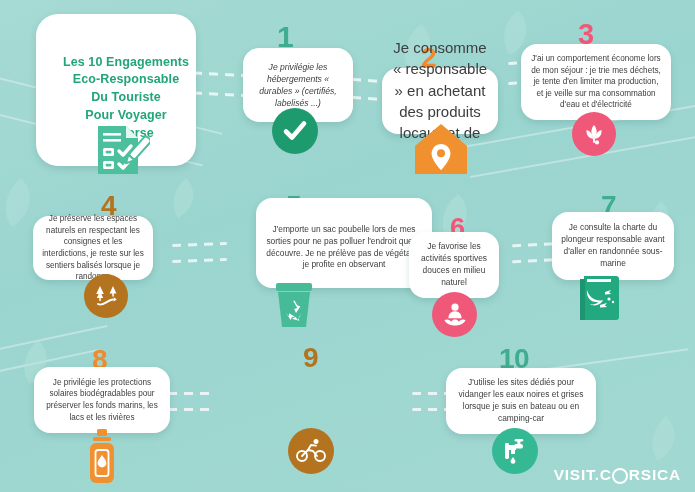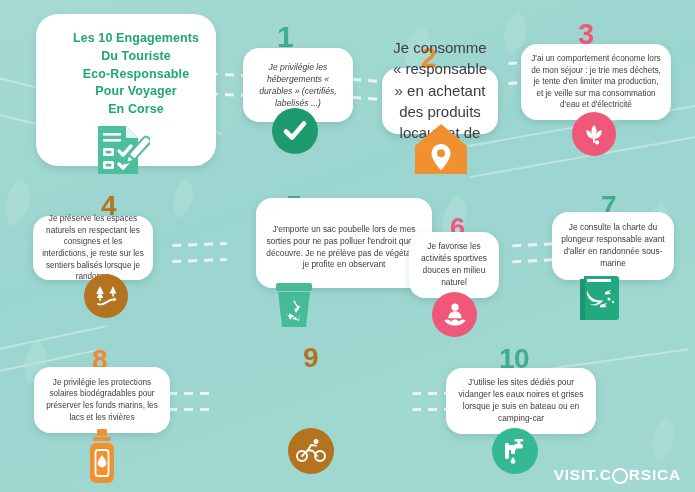--- a/index.html
+++ b/index.html
@@ -63,9 +63,9 @@
 
   
   #title-card{
-    left:36px;top:14px;width:180px;height:152px;
+    left:36px;top:14px;width:160px;height:152px;
     border-radius:22px;
-    flex-direction:column;justify-content:flex-start;
+    flex-direction:column;justify-content:center;
     padding-top:16px;
     padding-left:20px;
   }

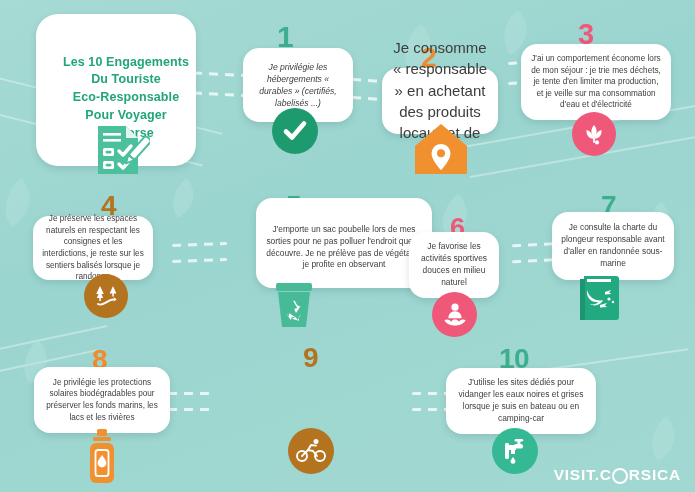--- a/index.html
+++ b/index.html
@@ -163,8 +163,8 @@
   <div class="card" id="title-card">
     <div class="t">
       <div>Les 10 Engagements</div>
+      <div>Eco-Responsable</div>
       <div>Du Touriste</div>
-      <div>Eco-Responsable</div>
       <div>Pour Voyager</div>
       <div>En Corse</div>
     </div>

